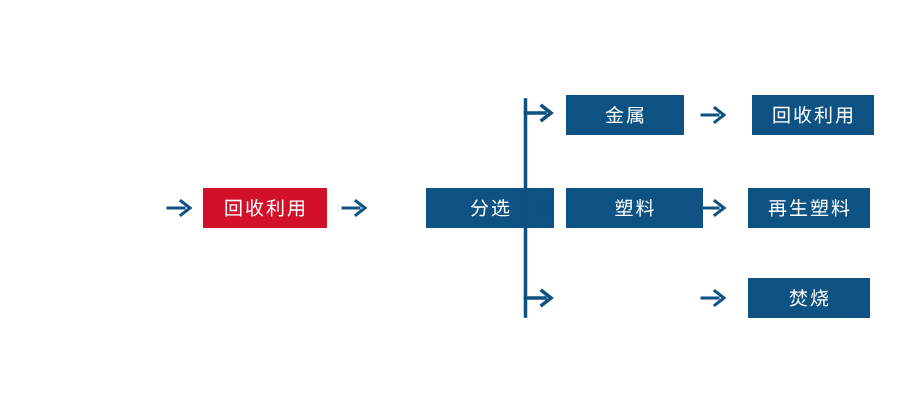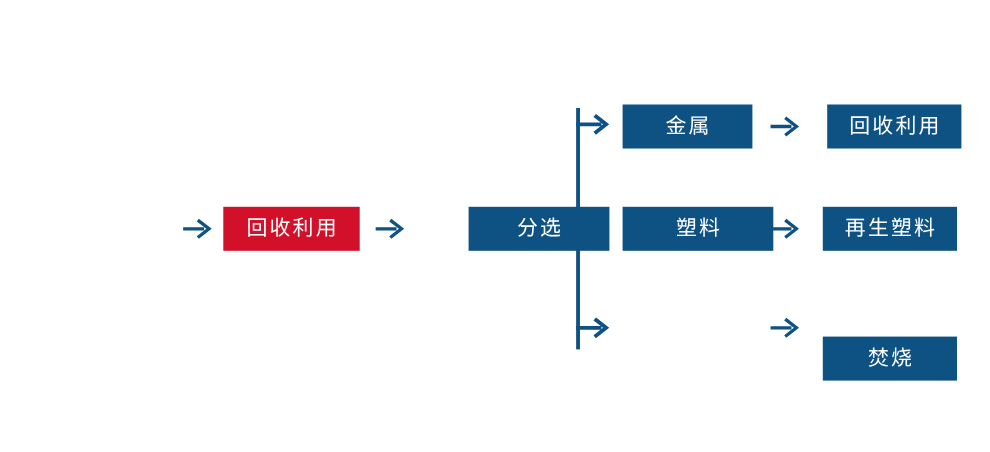--- a/index.html
+++ b/index.html
@@ -119,7 +119,7 @@
     </svg>
   </div>
 
-  <div class="node blue" style="left:748px; top:278px; width:122px;margin-top:28px;">焚烧</div>
+  <div class="node blue" style="left:748px; top:278px; width:122px;">焚烧</div>
 
 </div>
 

